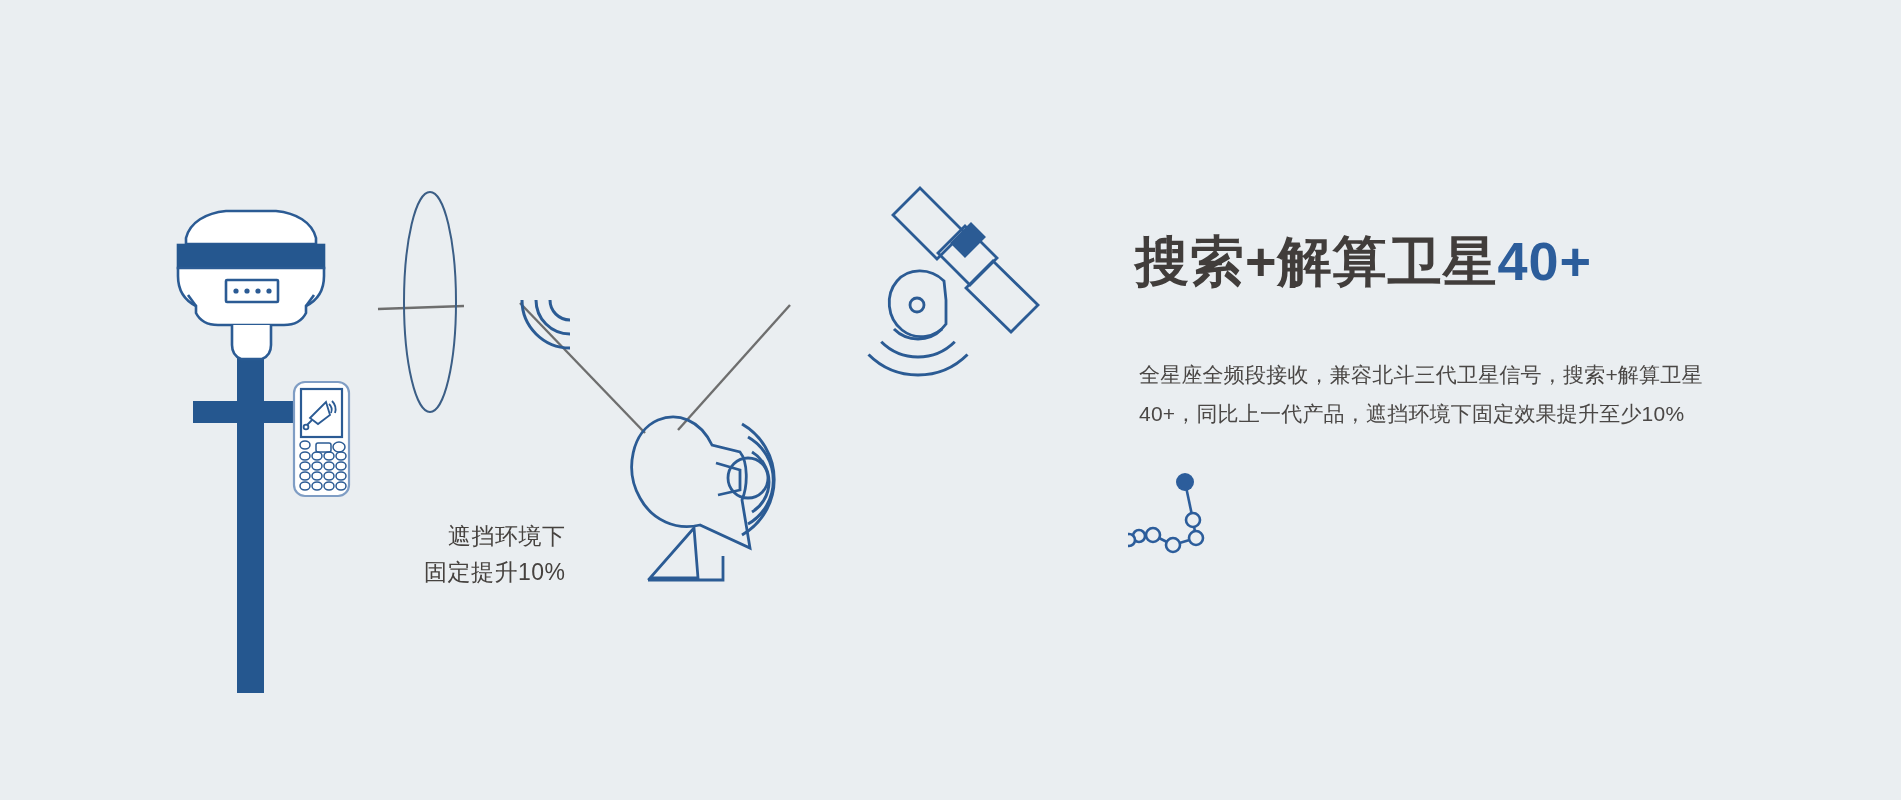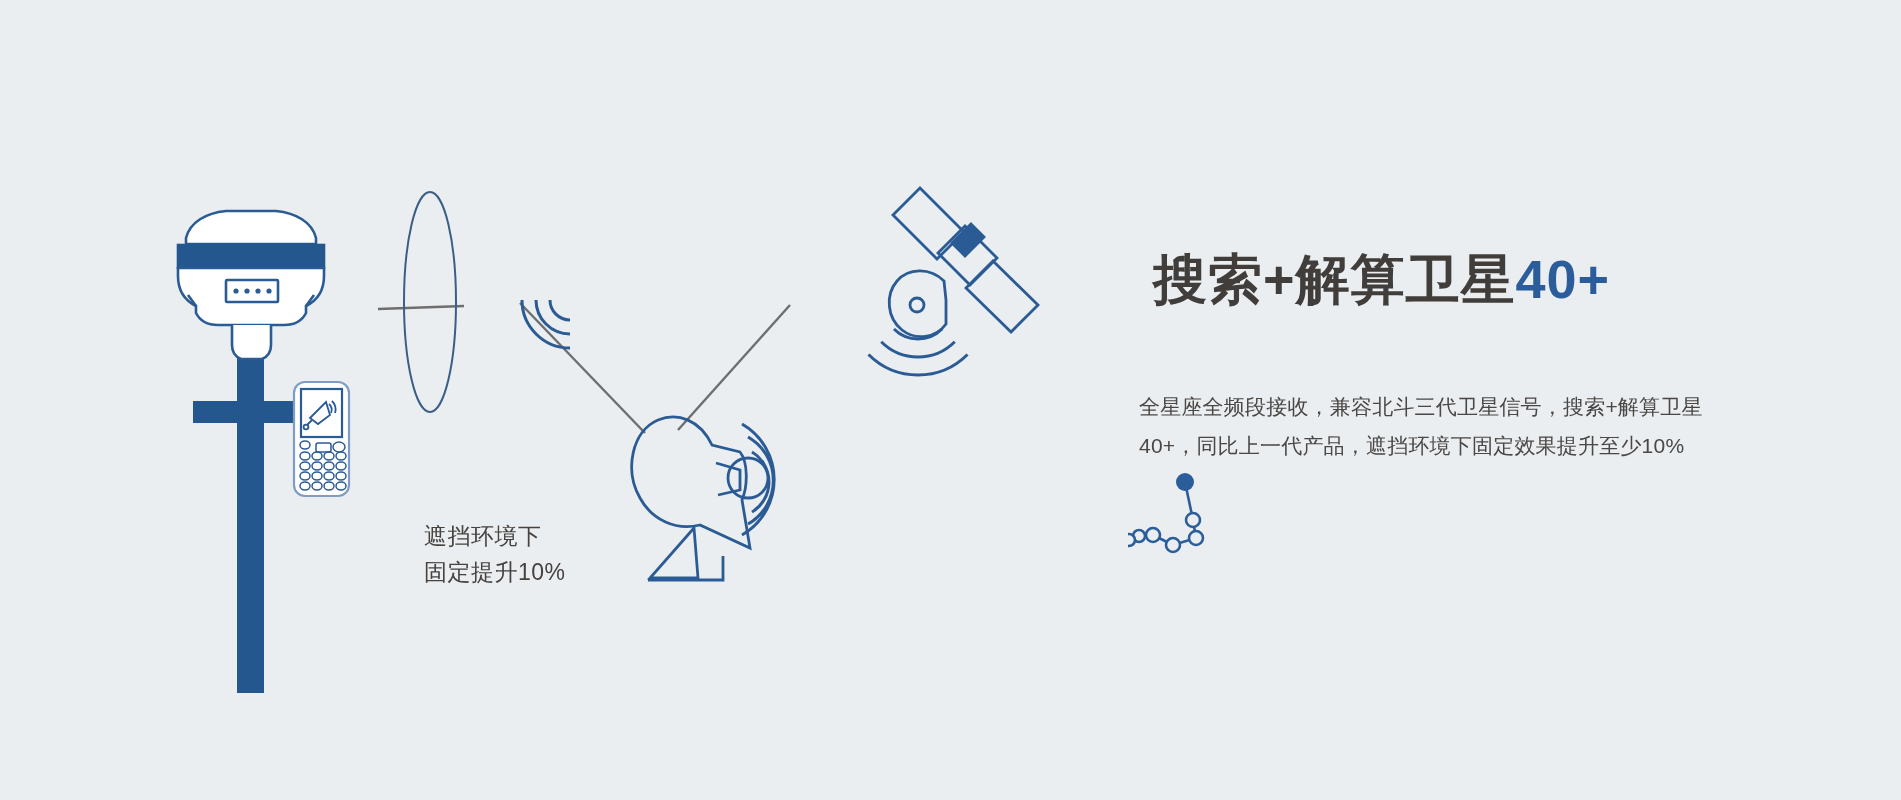--- a/index.html
+++ b/index.html
@@ -41,7 +41,7 @@
     color: #413d3b;
     line-height: 1.08;
     white-space: nowrap;
-    margin: 18px;
+    margin: 0;
   }
   #headline .accent {
     color: #2c5d9b;

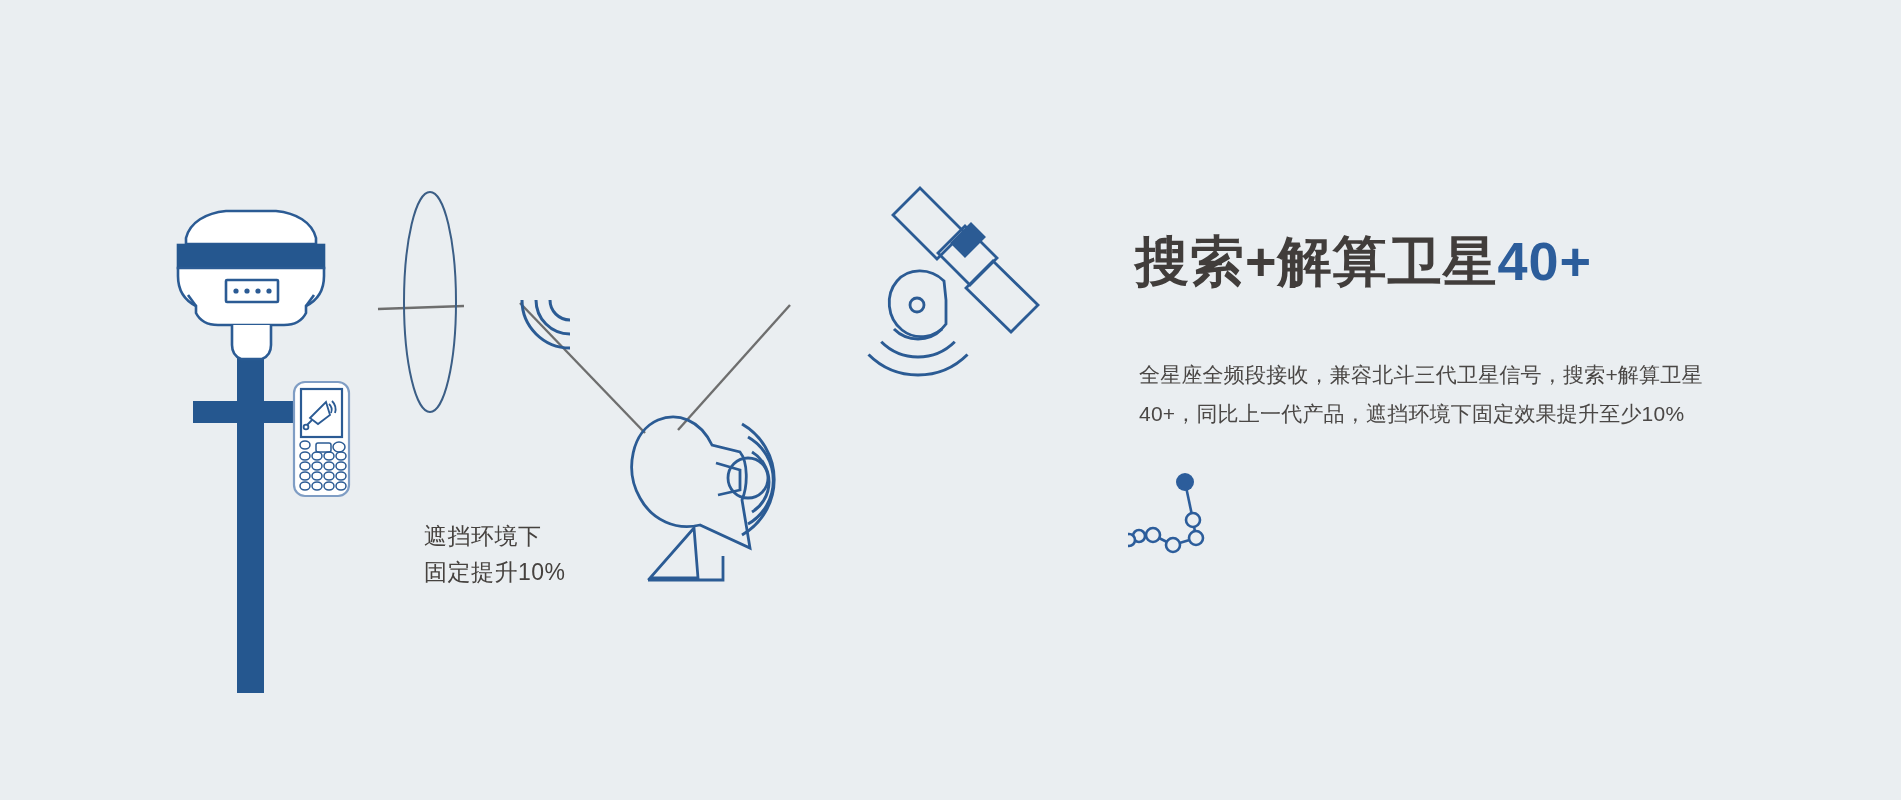--- a/index.html
+++ b/index.html
@@ -73,7 +73,7 @@
     color: #46423f;
     letter-spacing: 0.5px;
   }
-  .caption-line { display: block; white-space: nowrap; }
+  .caption-line { display: block; white-space: nowrap; text-align: right; }
 </style>
 </head>
 <body>

